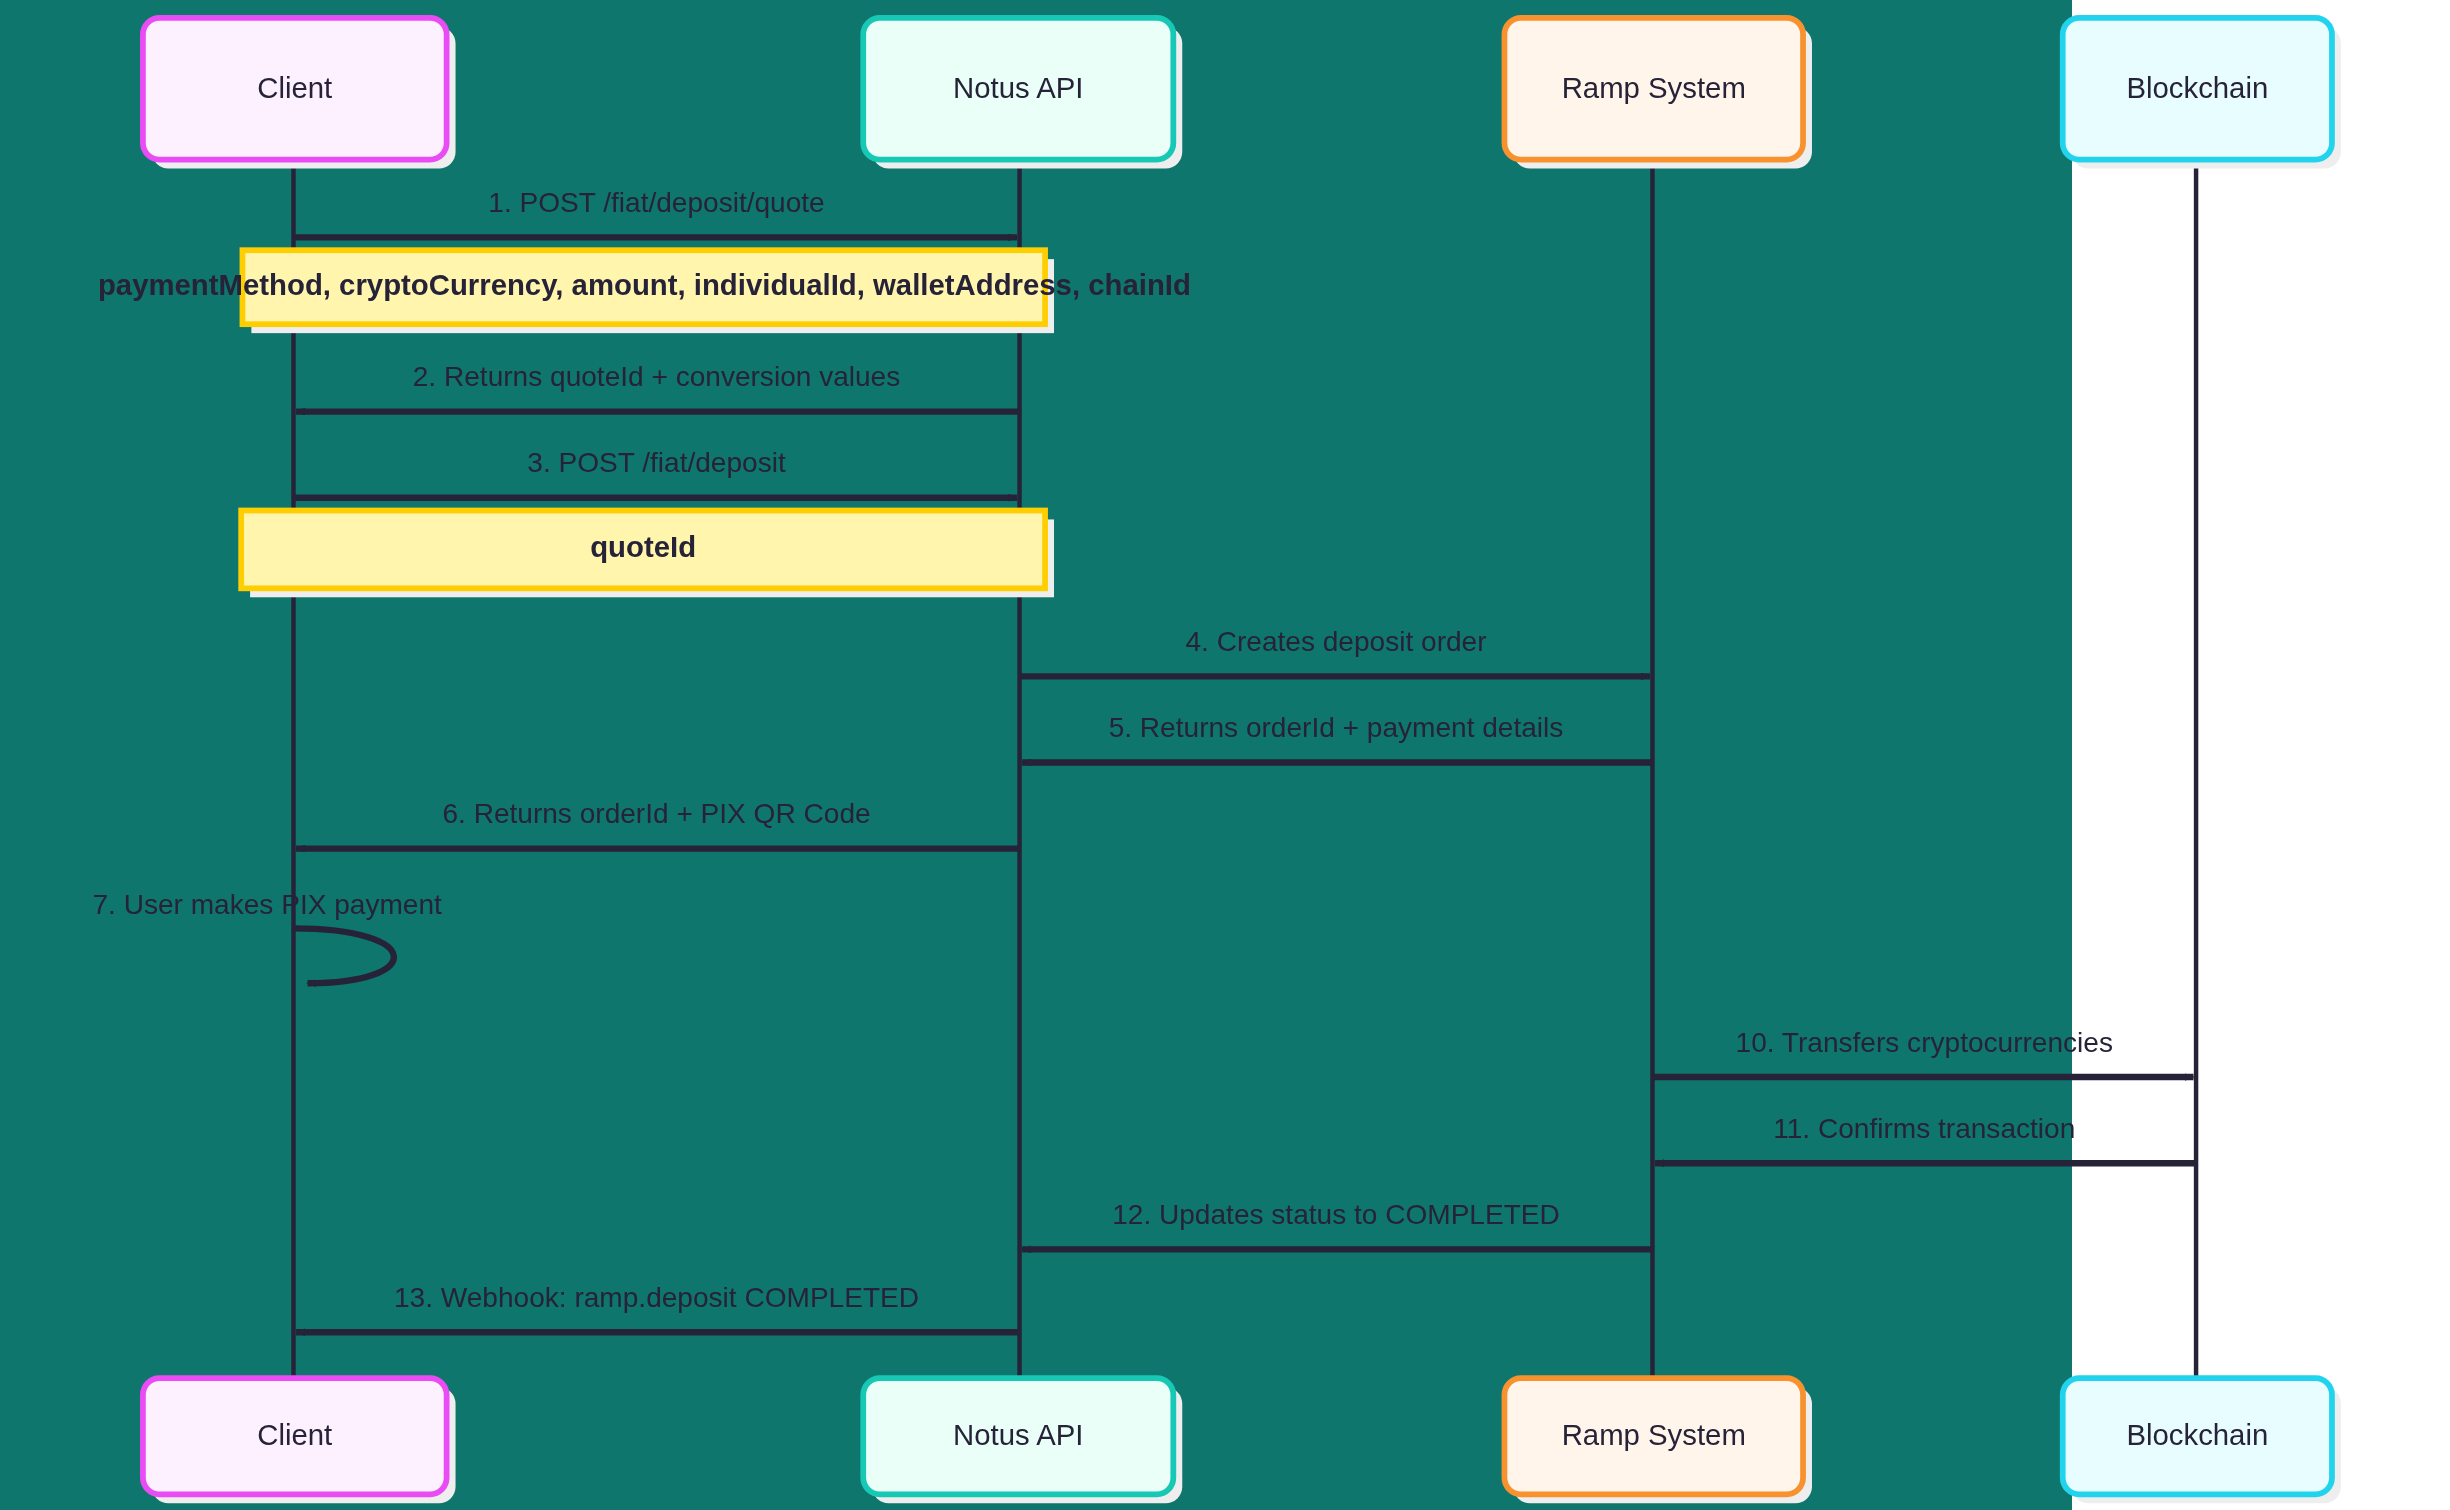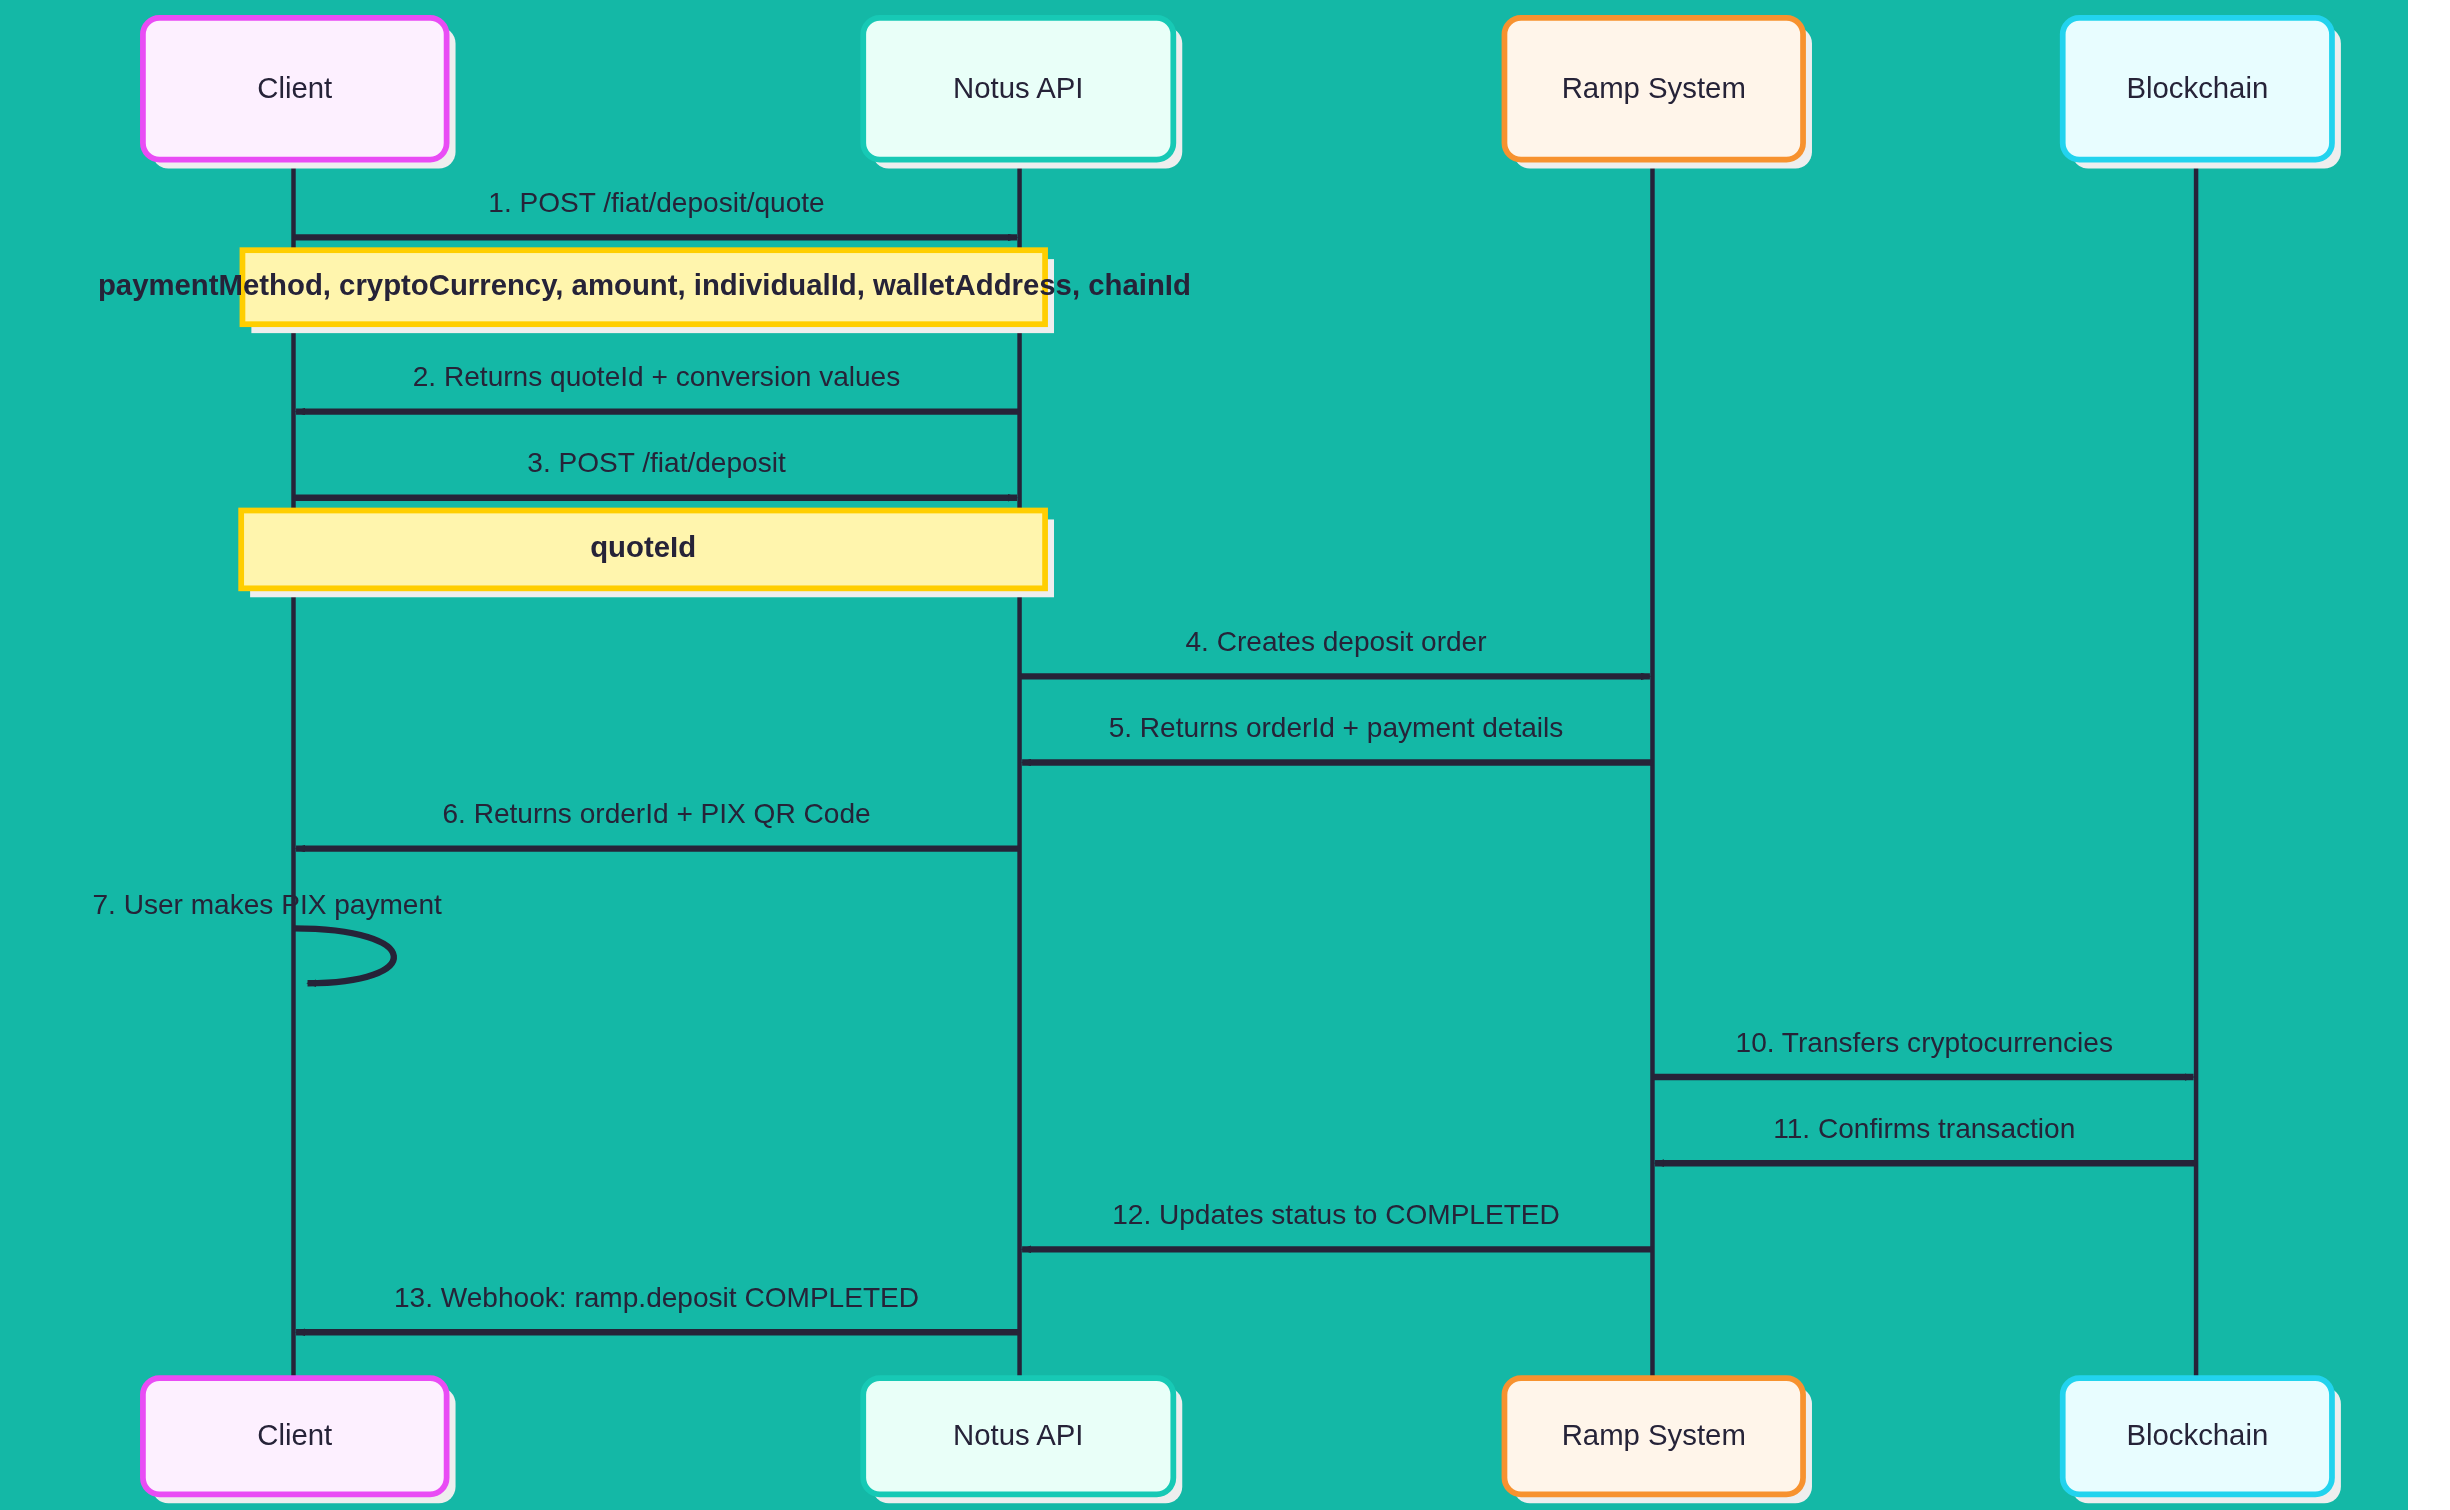--- a/index.html
+++ b/index.html
@@ -15,9 +15,9 @@
   }
   #diagram-root {
     position: relative;
-    width: 2408px;
+    width: 2072px;
     height: 1511px;
-    background: #14b8a6;
+    background: #0f766e;
   }
   svg#seq-svg {
     position: absolute;

